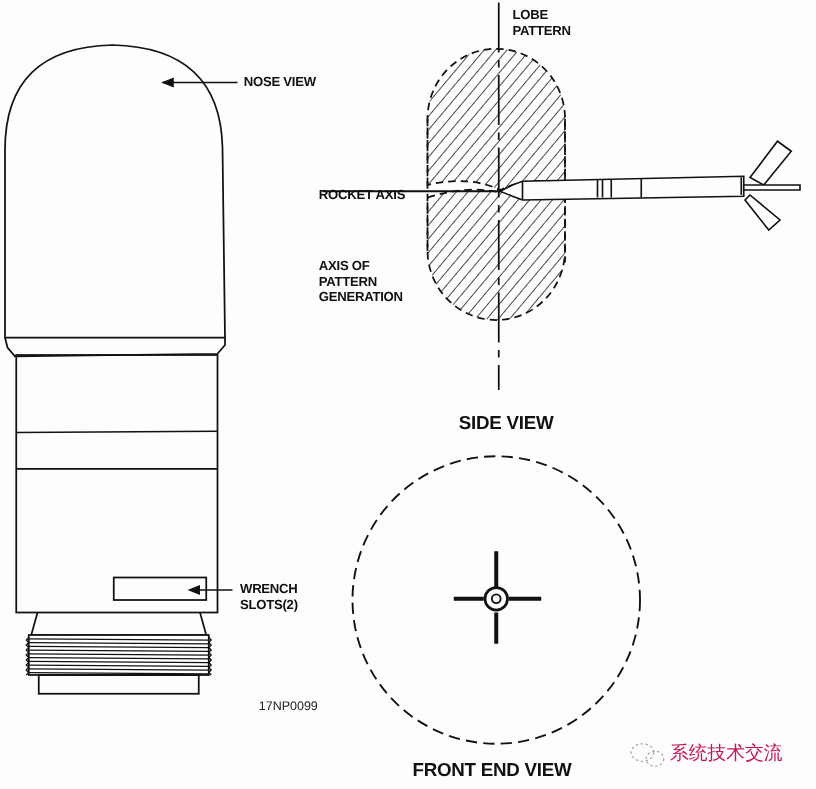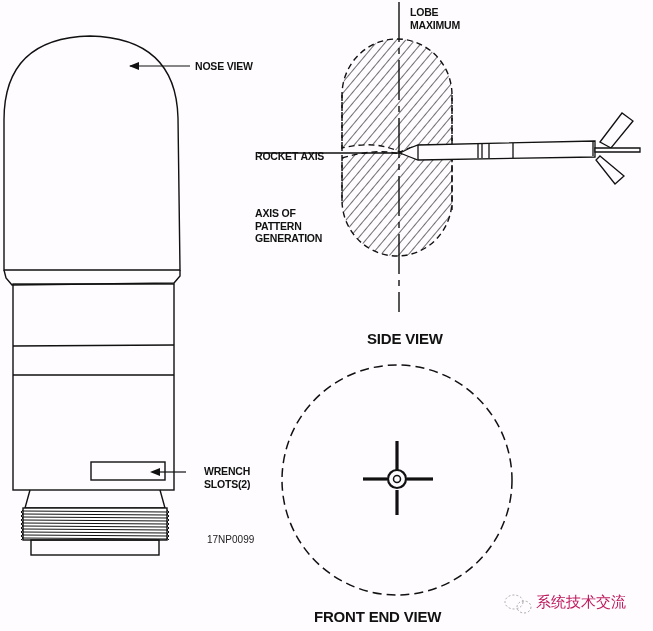--- a/index.html
+++ b/index.html
@@ -115,7 +115,7 @@
 <div class="code" style="left:207px; top:534px;">17NP0099</div>
 
 <div class="lbl" style="left:410px; top:6px;">LOBE
-MAXIMUM</div>
+PATTERN</div>
 <div class="lbl" style="left:255px; top:150px;">ROCKET AXIS</div>
 <div class="lbl" style="left:255px; top:160px;margin-top:47px;">AXIS OF
 PATTERN

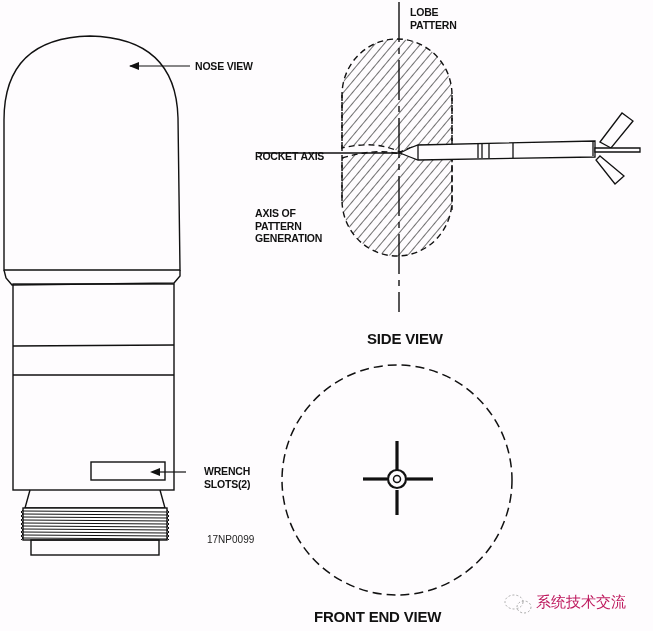--- a/index.html
+++ b/index.html
@@ -110,7 +110,7 @@
 </svg>
 
 <div class="lbl" style="left:195px; top:60px;">NOSE VIEW</div>
-<div class="lbl" style="left:204px; top:465px;">WRENCH
+<div class="lbl" style="left:192px; top:465px;">WRENCH
 SLOTS(2)</div>
 <div class="code" style="left:207px; top:534px;">17NP0099</div>
 

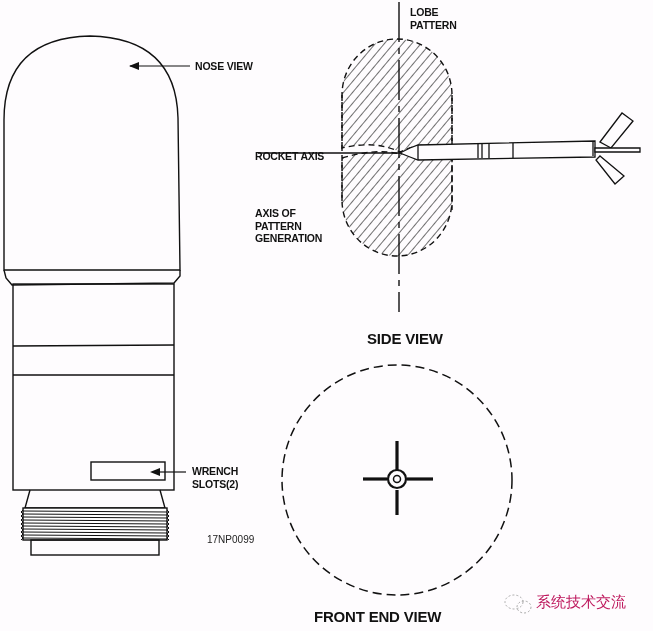--- a/index.html
+++ b/index.html
@@ -112,7 +112,7 @@
 <div class="lbl" style="left:195px; top:60px;">NOSE VIEW</div>
 <div class="lbl" style="left:192px; top:465px;">WRENCH
 SLOTS(2)</div>
-<div class="code" style="left:207px; top:534px;">17NP0099</div>
+<div class="code" style="left:207px; top:560px;">17NP0099</div>
 
 <div class="lbl" style="left:410px; top:6px;">LOBE
 PATTERN</div>

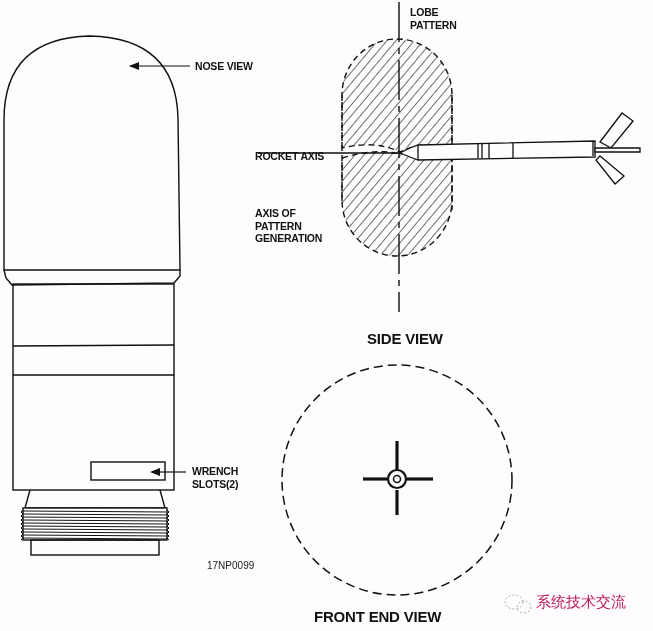--- a/index.html
+++ b/index.html
@@ -122,7 +122,7 @@
 GENERATION</div>
 
 <div class="title" style="left:367px; top:330px;">SIDE VIEW</div>
-<div class="title" style="left:314px; top:608px;">FRONT END VIEW</div>
+<div class="title" style="left:330px; top:608px;">FRONT END VIEW</div>
 
 <div class="wm" style="left:536px; top:593px;">系统技术交流</div>
 

